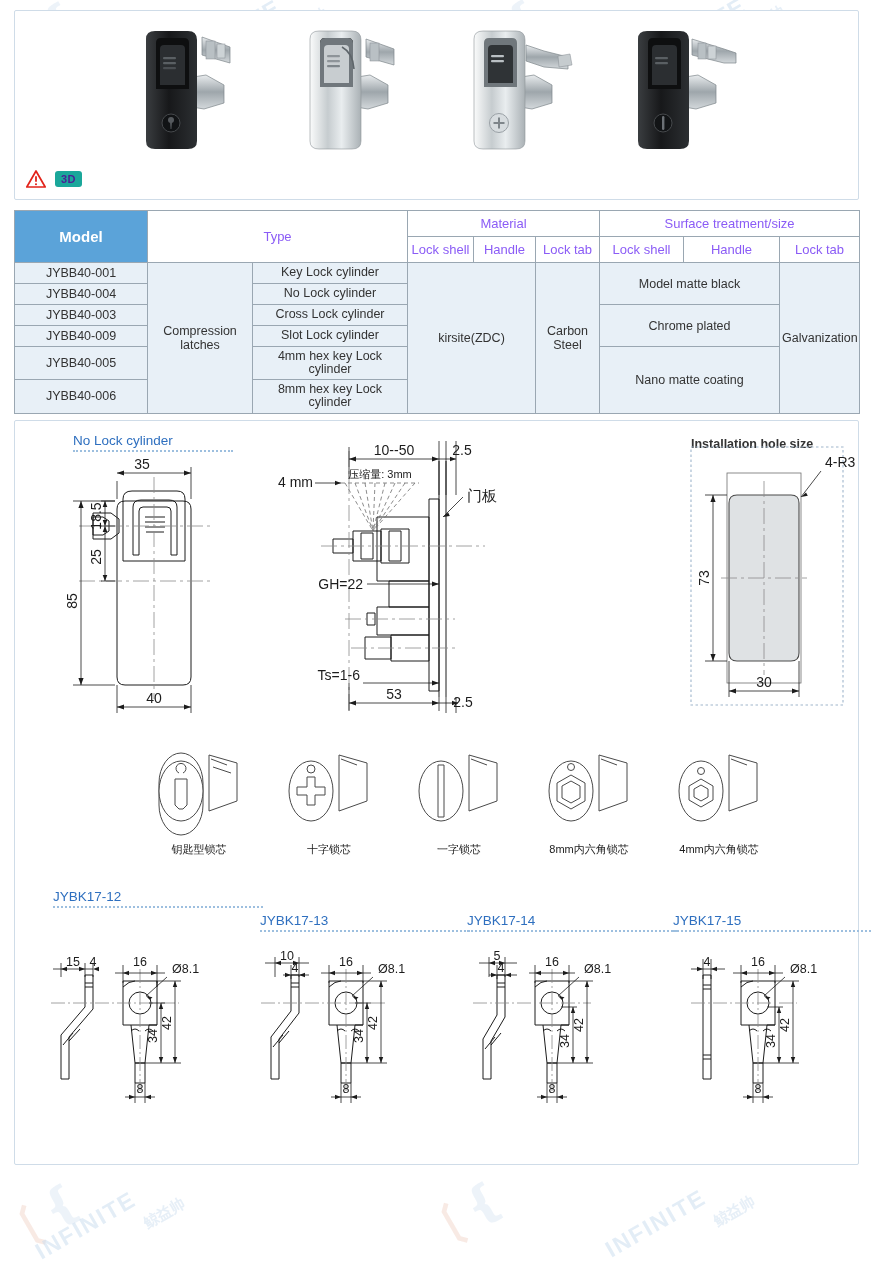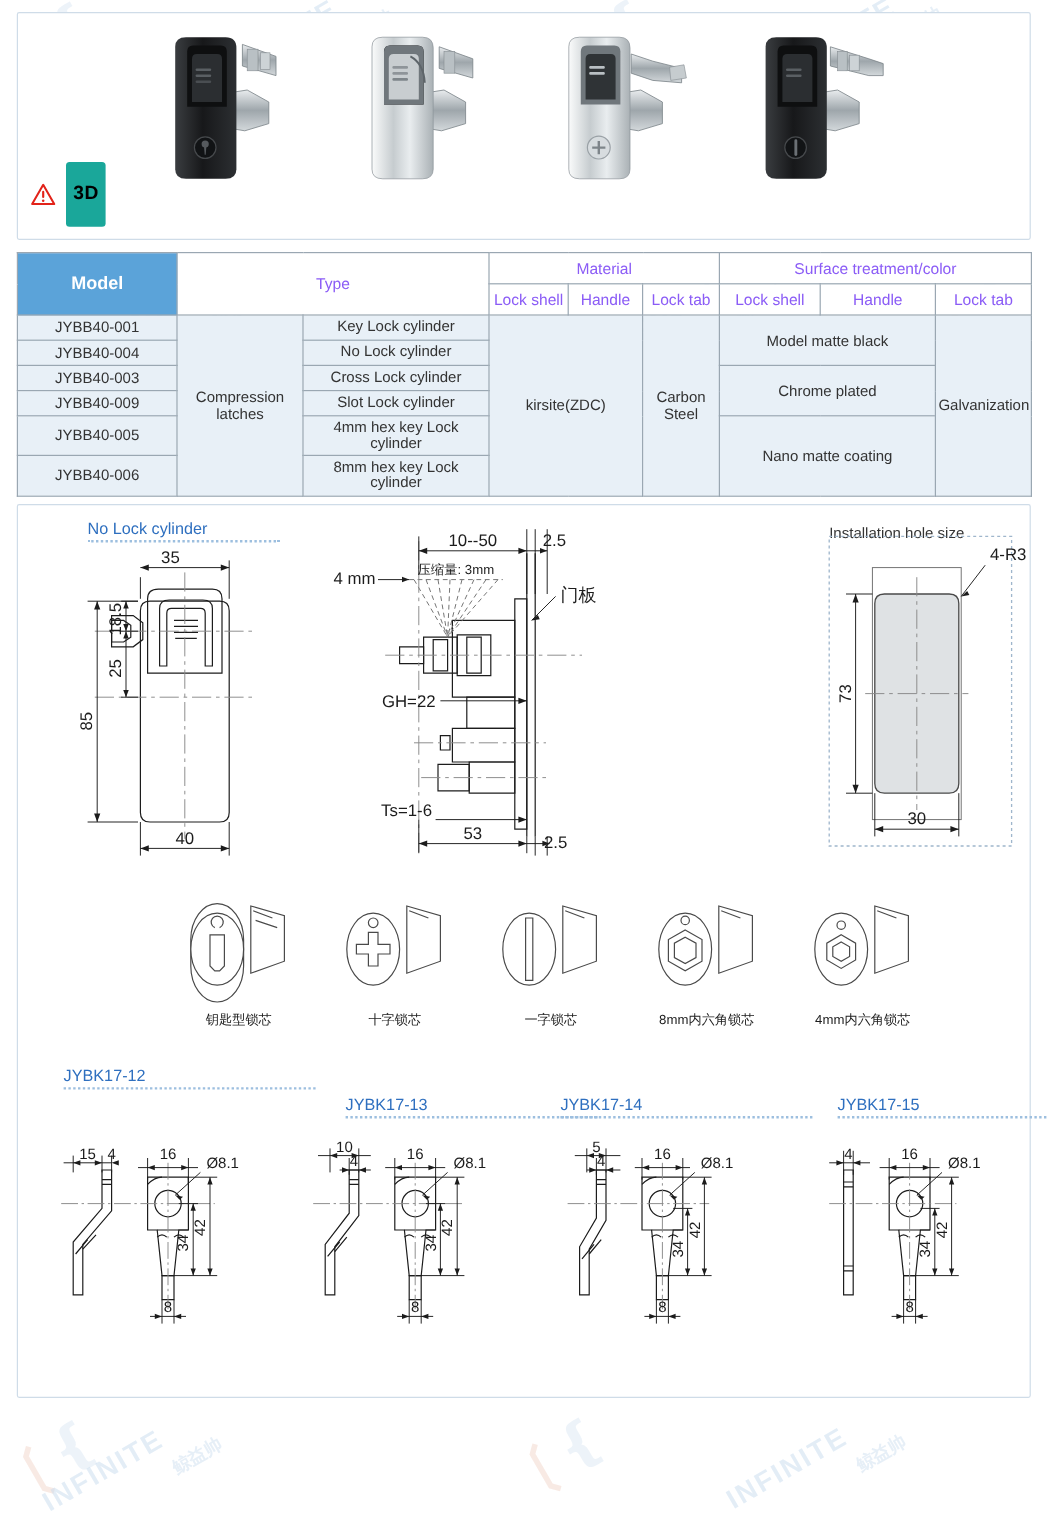--- a/index.html
+++ b/index.html
@@ -35,8 +35,8 @@
   .warn-tri { width:22px; height:20px; position:relative; }
   .warn-tri svg { display:block; }
   .badge-3d {
-    background:#1aa79a; color:#000000; font-size:16px; font-weight:700;
-    padding:18px 6px; border-radius:3px; line-height:1.1; letter-spacing:.5px;
+    background:#1aa79a; color:#4c1d95; font-size:11px; font-weight:700;
+    padding:2px 6px; border-radius:3px; line-height:1.1; letter-spacing:.5px;
   }
 
   

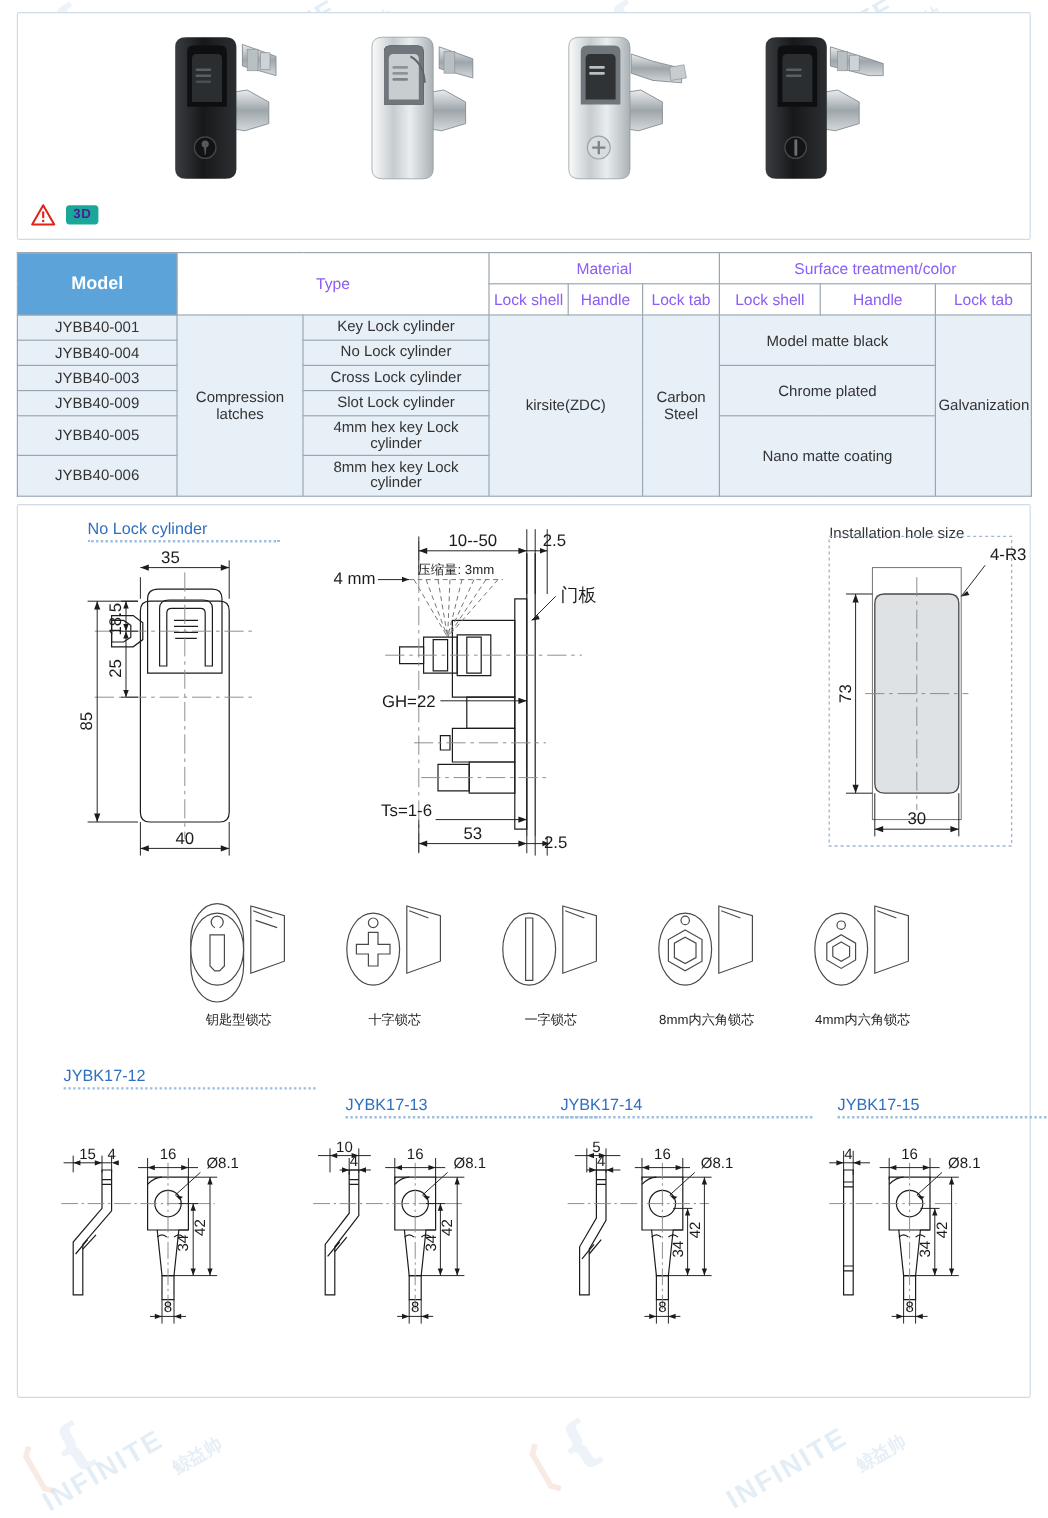--- a/index.html
+++ b/index.html
@@ -255,7 +255,7 @@
         <th class="model-hd" rowspan="2">Model</th>
         <th class="hd" colspan="2" rowspan="2">Type</th>
         <th class="hd" colspan="3">Material</th>
-        <th class="hd" colspan="3">Surface treatment/color</th>
+        <th class="hd" colspan="3">Surface treatment/size</th>
       </tr>
       <tr>
         <th class="hd">Lock shell</th>

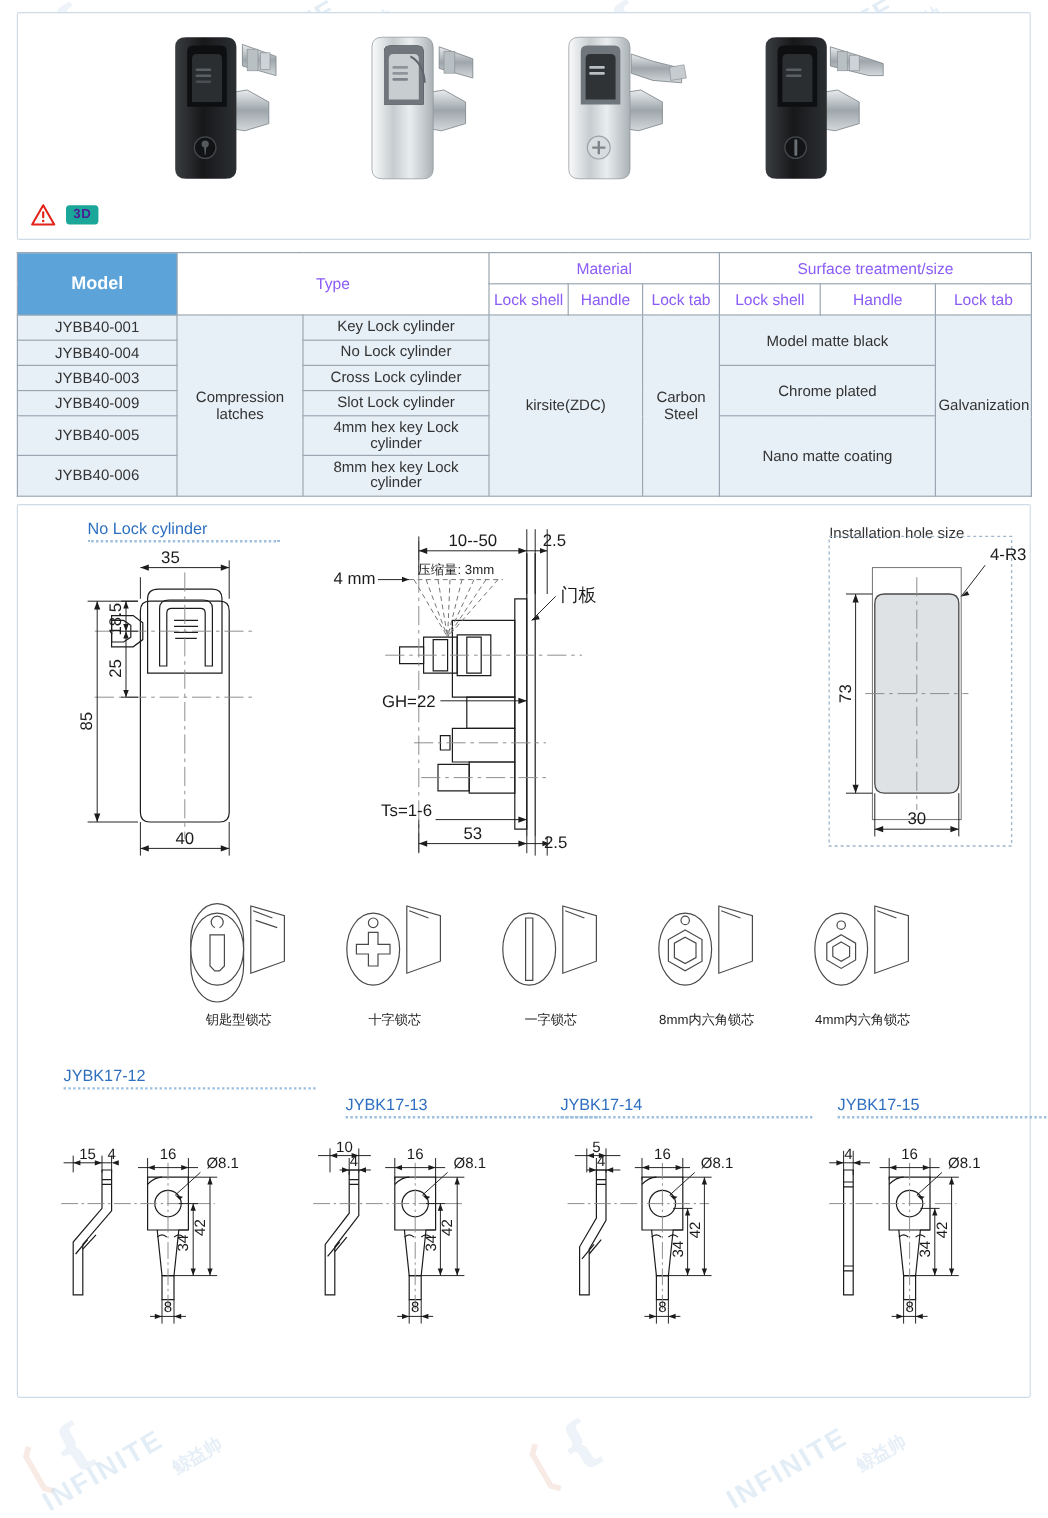--- a/index.html
+++ b/index.html
@@ -77,7 +77,7 @@
     border-bottom:2px dotted #9dbfdf;
   }
   .svg-abs { position:absolute; left:0; top:0; }
-  .hole-title { position:absolute; font-size:12.5px; color:#333; }
+  .hole-title { position:absolute; font-size:12.5px; color:#333;font-weight:bold; }
 
   svg text { font-family:"Liberation Sans", sans-serif; }
 </style>

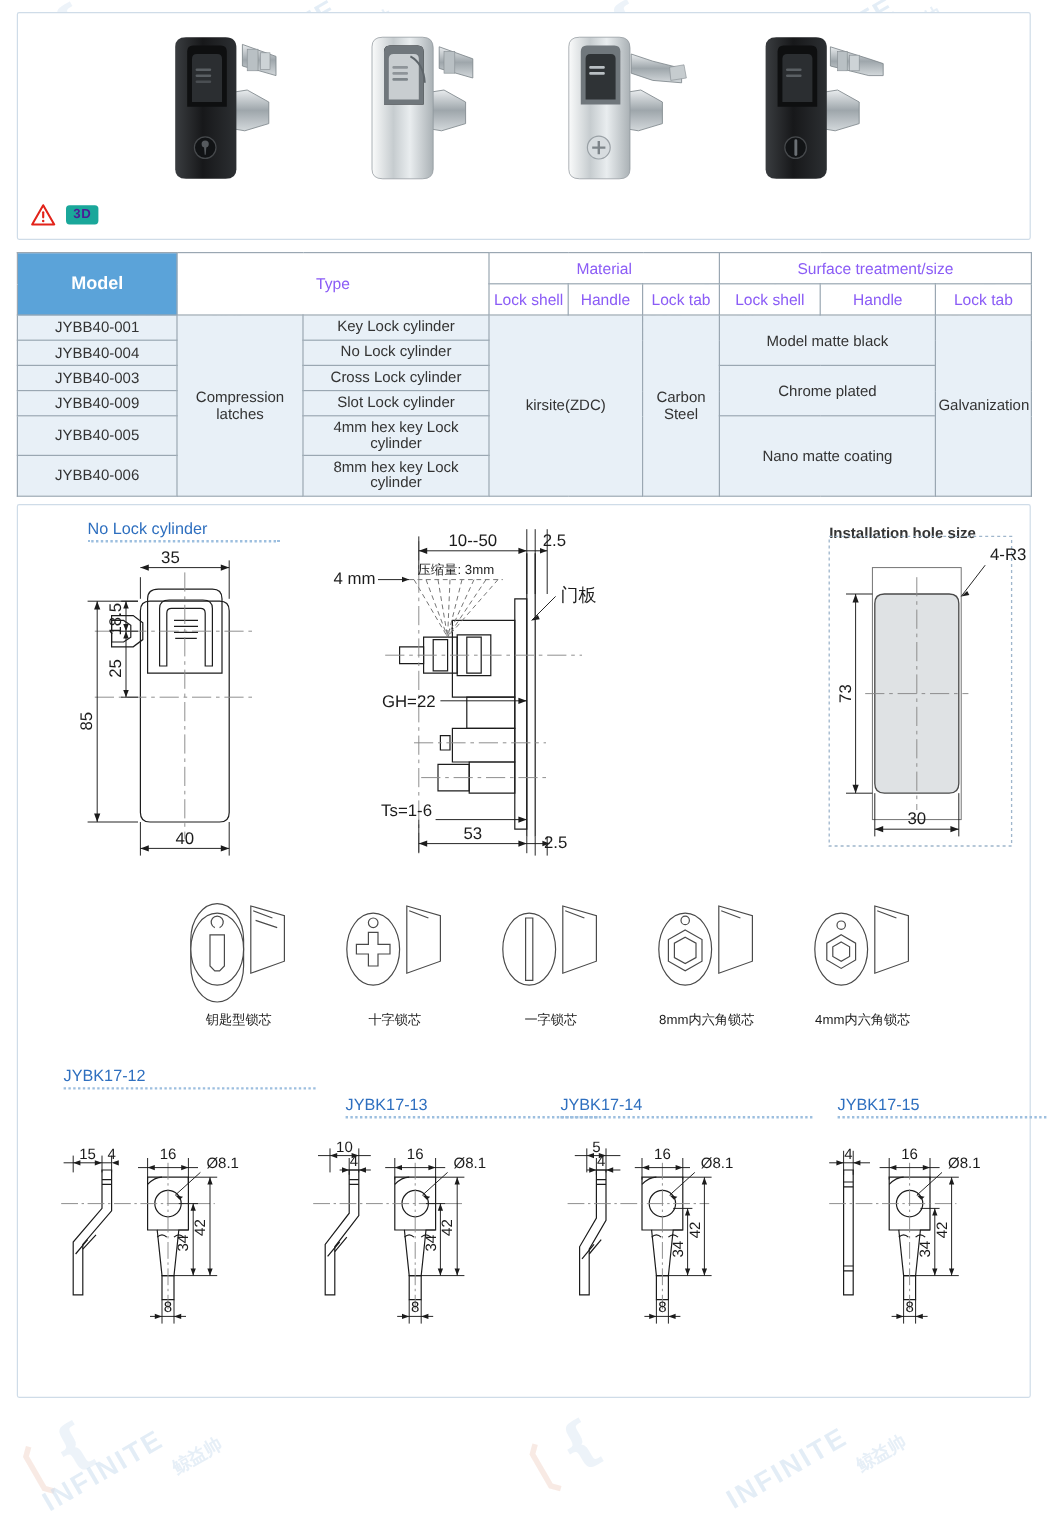--- a/index.html
+++ b/index.html
@@ -553,7 +553,7 @@
     </svg>
 
     <div class="sec-title" style="left:38px;  top:468px; width:150px;">JYBK17-12</div>
-    <div class="sec-title" style="left:245px; top:492px; width:150px;margin-left:28px;">JYBK17-13</div>
+    <div class="sec-title" style="left:245px; top:492px; width:150px;">JYBK17-13</div>
     <div class="sec-title" style="left:452px; top:492px; width:150px;">JYBK17-14</div>
     <div class="sec-title" style="left:658px; top:492px; width:150px;margin-left:25px;">JYBK17-15</div>
 

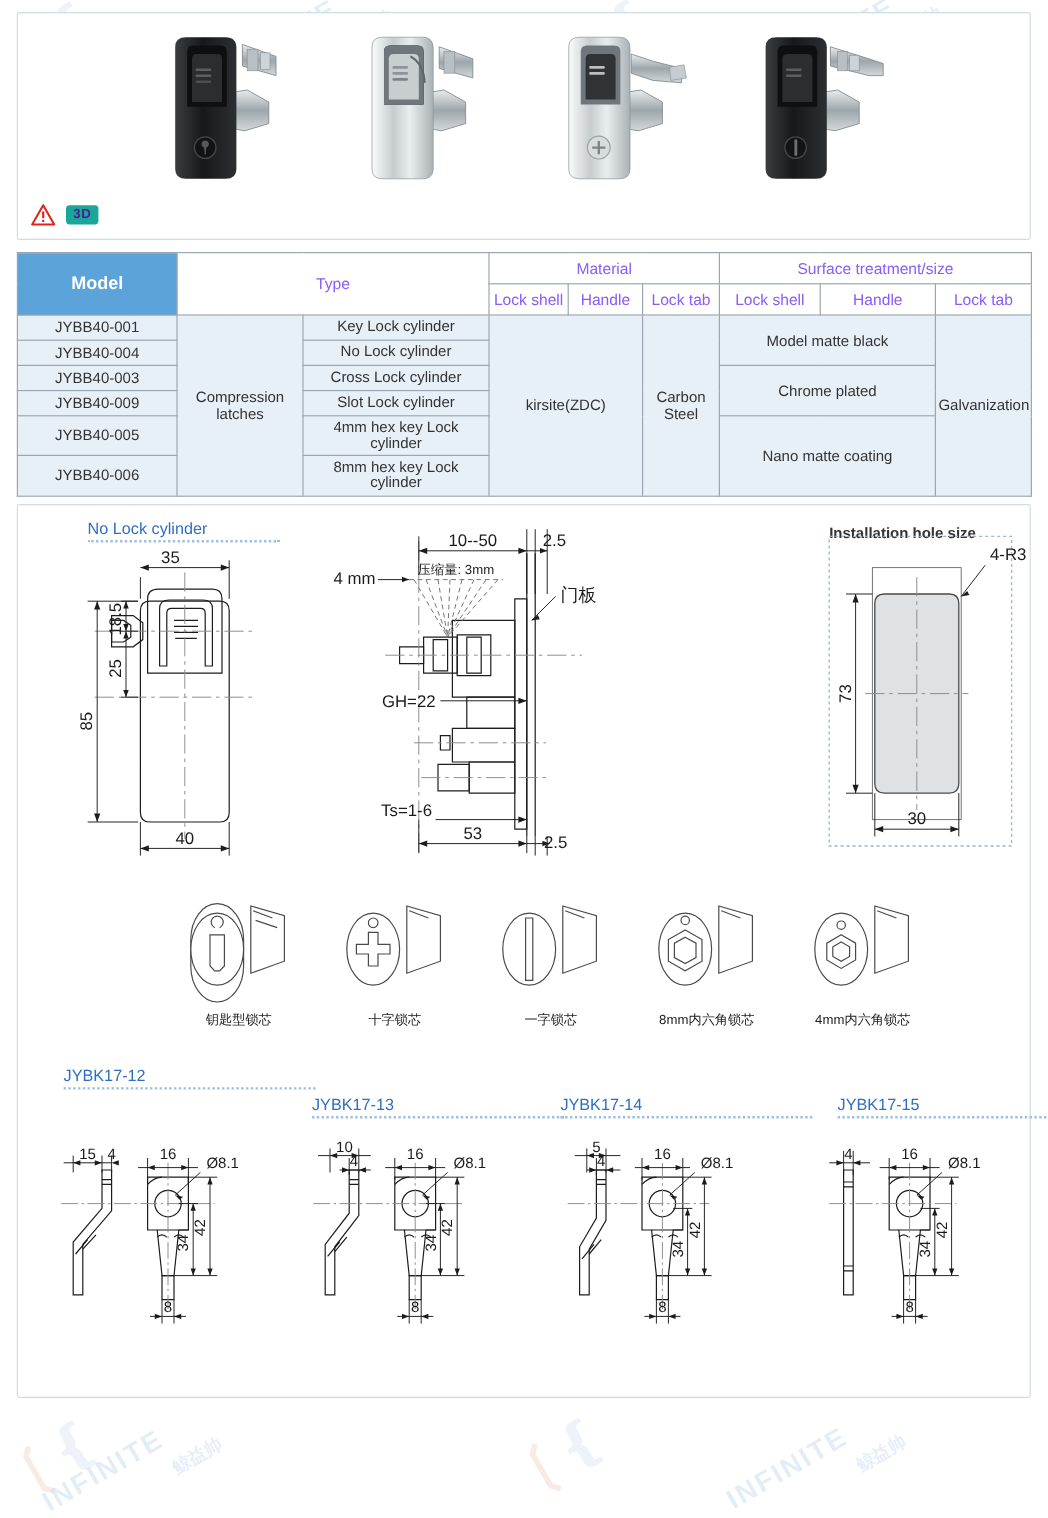--- a/index.html
+++ b/index.html
@@ -555,7 +555,7 @@
     <div class="sec-title" style="left:38px;  top:468px; width:150px;">JYBK17-12</div>
     <div class="sec-title" style="left:245px; top:492px; width:150px;">JYBK17-13</div>
     <div class="sec-title" style="left:452px; top:492px; width:150px;">JYBK17-14</div>
-    <div class="sec-title" style="left:658px; top:492px; width:150px;margin-left:25px;">JYBK17-15</div>
+    <div class="sec-title" style="left:658px; top:492px; width:150px;">JYBK17-15</div>
 
     <svg class="svg-abs" style="top:530px;left:0" width="843" height="200" viewBox="0 0 843 200">
       <g stroke="#1c1c1c" fill="none" stroke-width="1">

